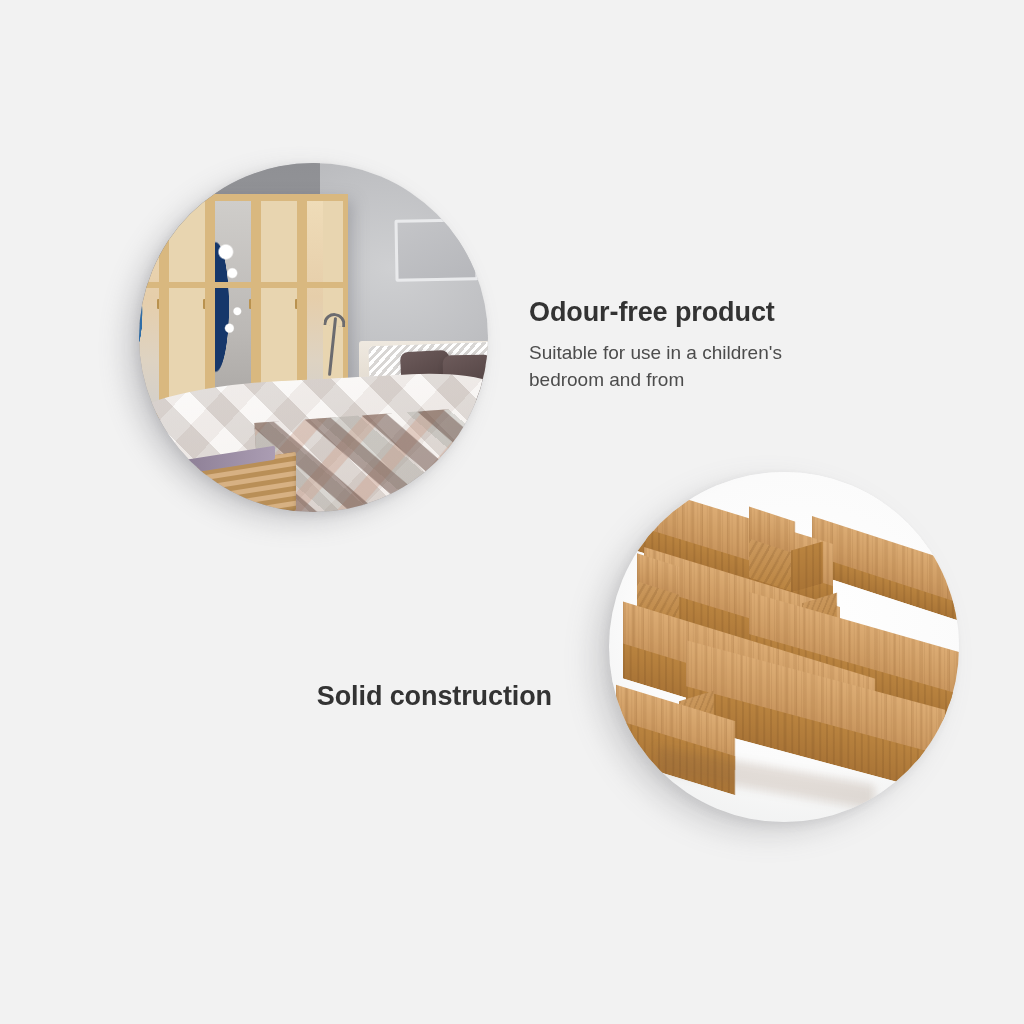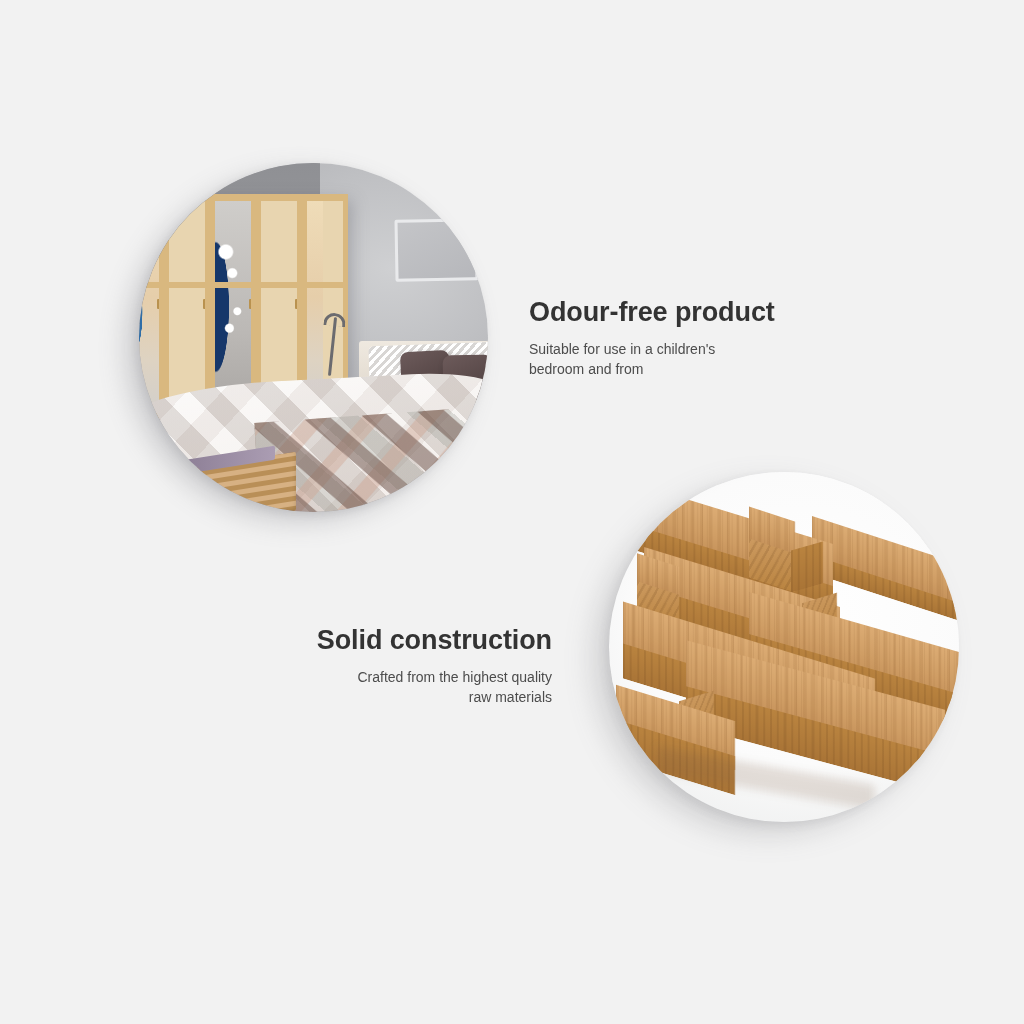--- a/index.html
+++ b/index.html
@@ -277,7 +277,7 @@
   }
   .feature-sub {
     margin: 12px 0 0 0;
-    font-size: 14px;
+    font-size: 19px;
     font-weight: normal;
     color: #4c4c4c;
     line-height: 1.42;

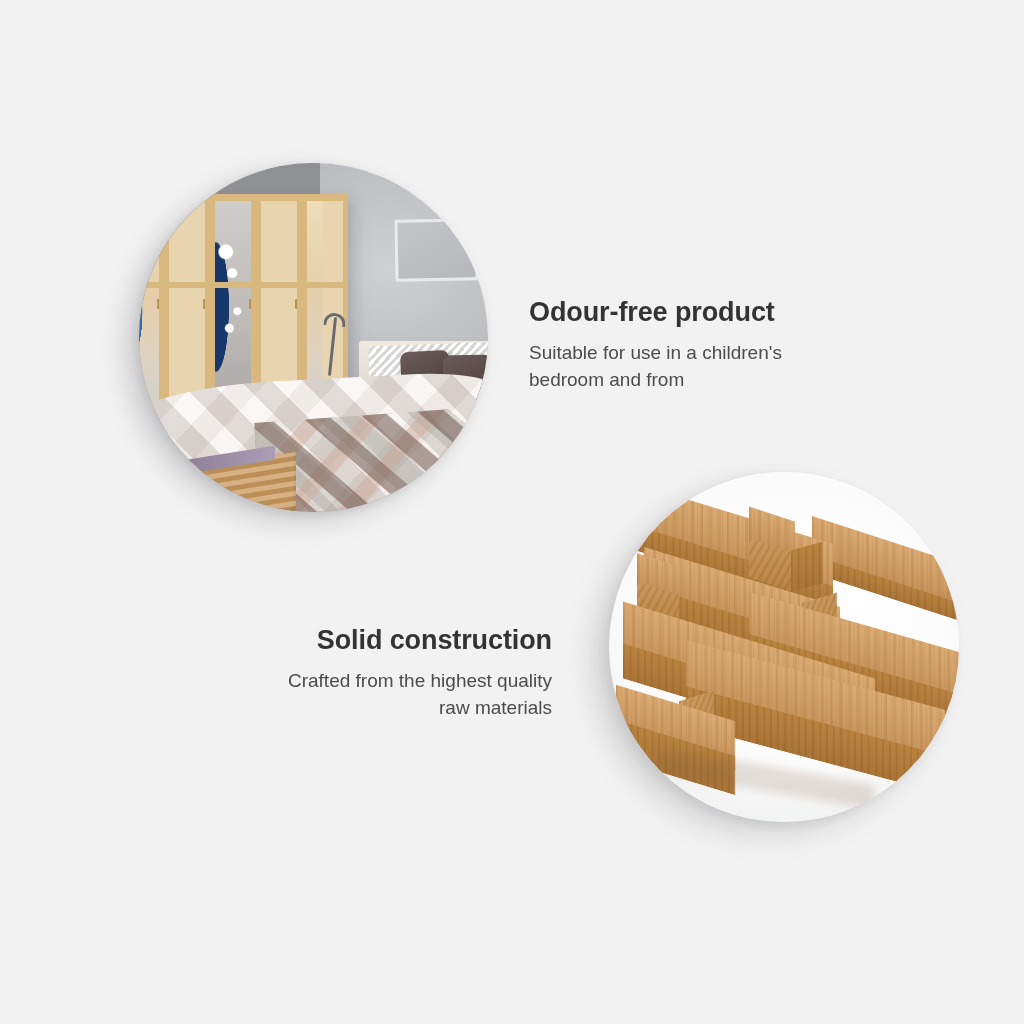--- a/index.html
+++ b/index.html
@@ -287,7 +287,7 @@
     text-align: left;
   }
   #text-solid {
-    left: 156px; top: 626px; width: 360px;
+    left: 156px; top: 682px; width: 360px;
     text-align: right;
   }
 </style>

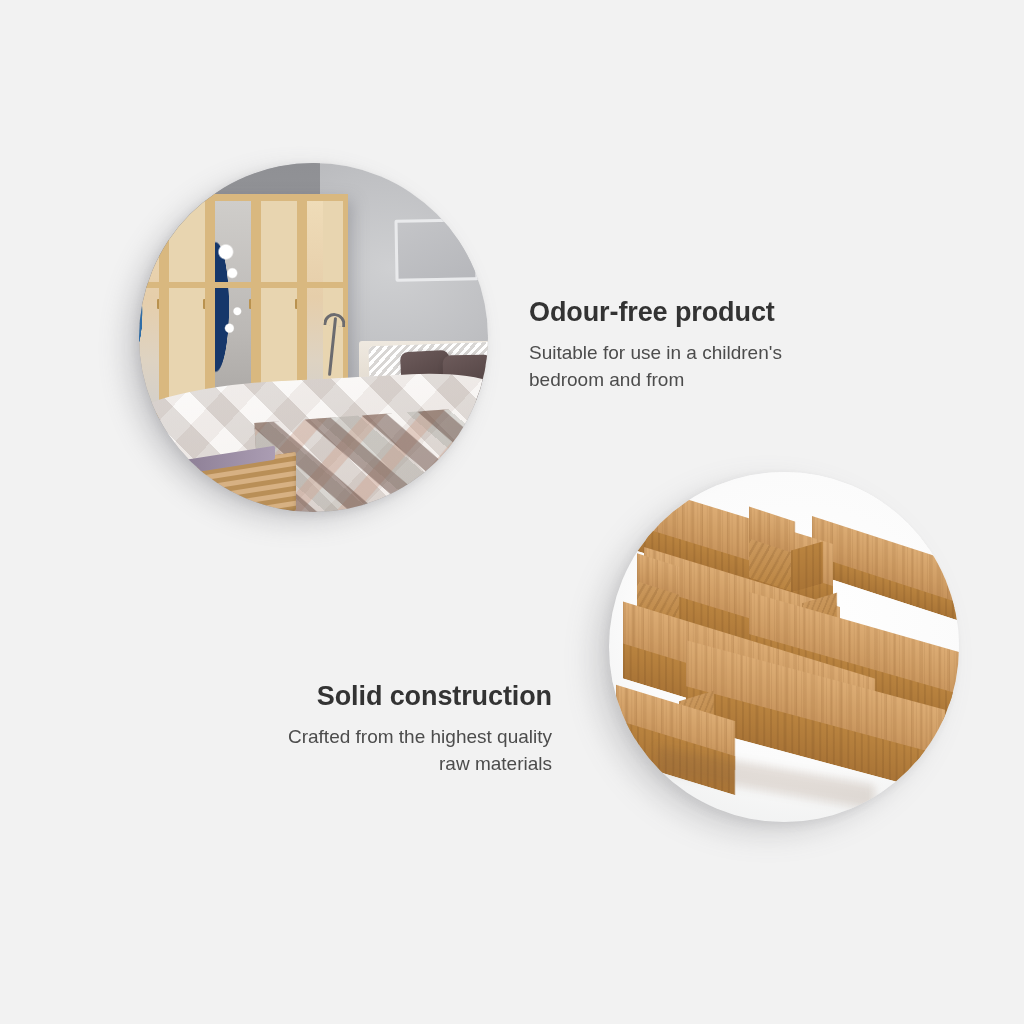--- a/index.html
+++ b/index.html
@@ -425,7 +425,6 @@
 
   <div class="text-block" id="text-solid">
     <p class="feature-title">Solid construction</p>
-    <p class="feature-sub"><span>Crafted from the highest quality</span><br><span>raw materials</span></p>
   </div>
 
 </div>

